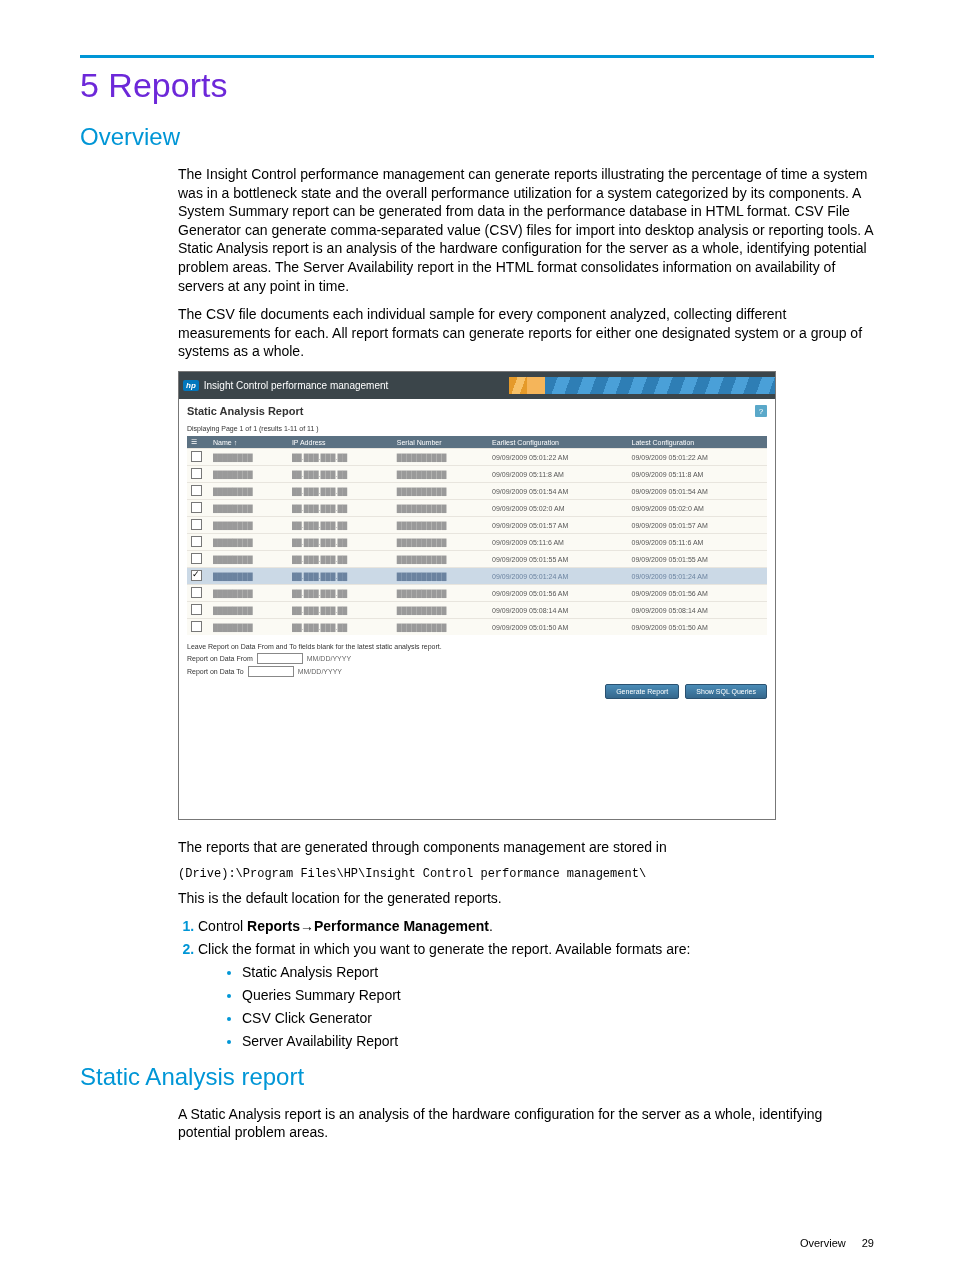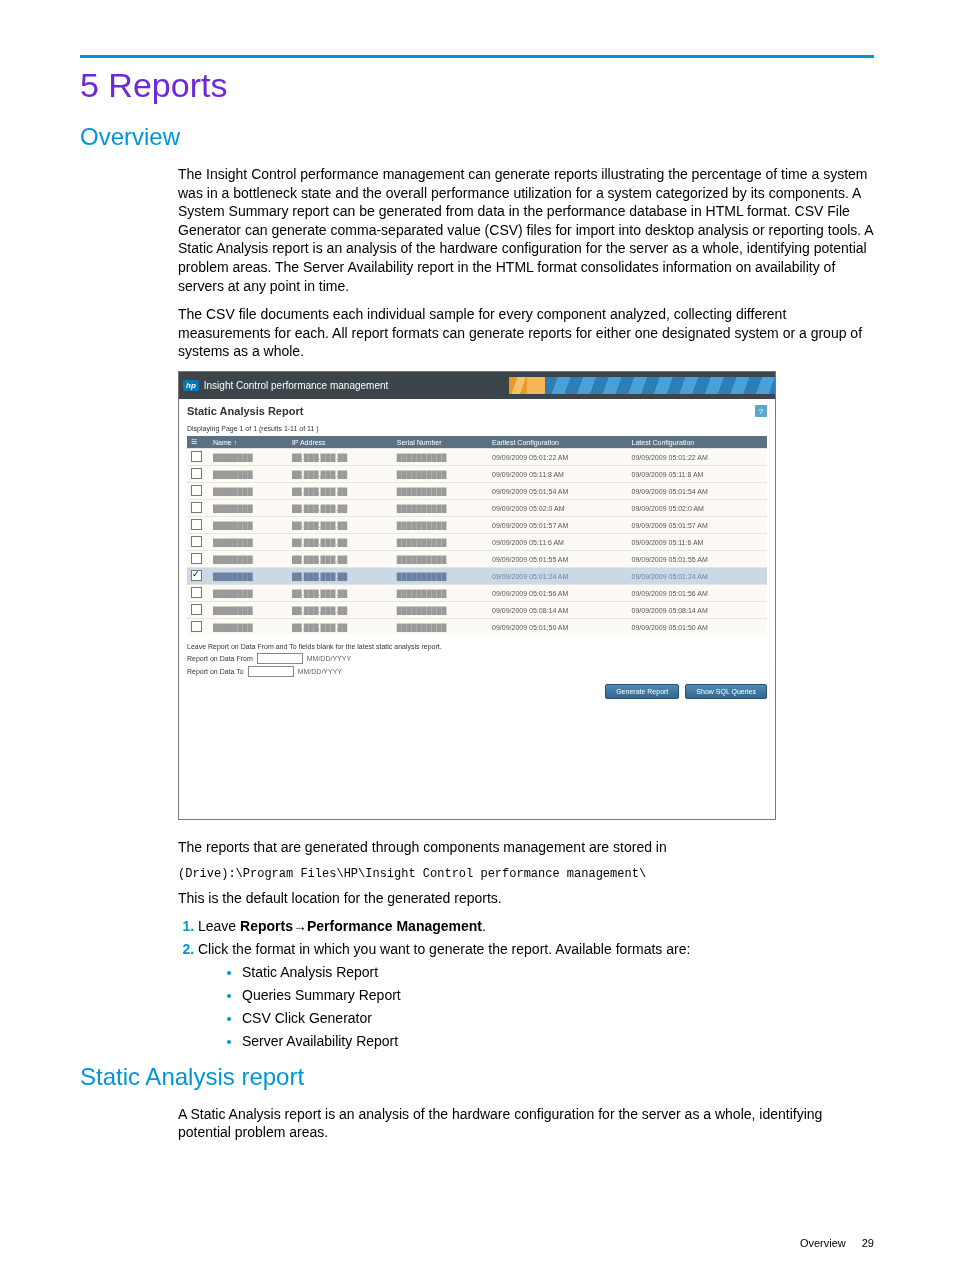--- a/index.html
+++ b/index.html
@@ -322,7 +322,7 @@
 
     <ol class="steps">
       <li>
-        <span>Leave </span><span class="bold">Reports</span><span class="arrow">→</span><span class="bold">Performance Management</span><span>.</span>
+        <span>Control </span><span class="bold">Reports</span><span class="arrow">→</span><span class="bold">Performance Management</span><span>.</span>
       </li>
       <li>
         <span>Click the format in which you want to generate the report. Available formats are:</span>

